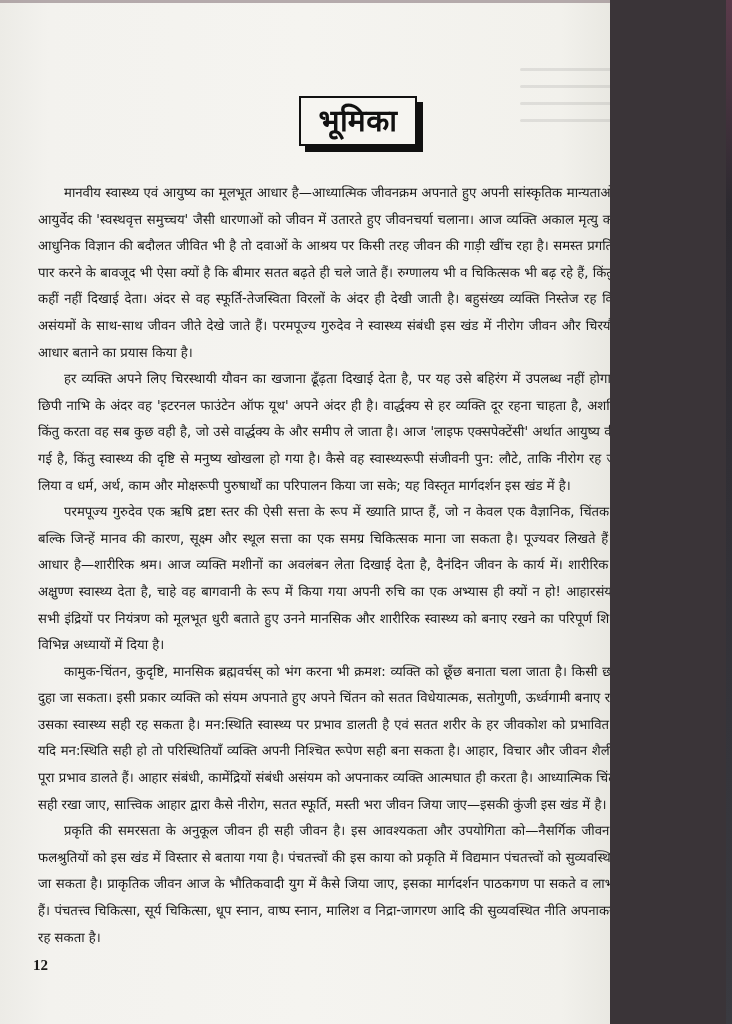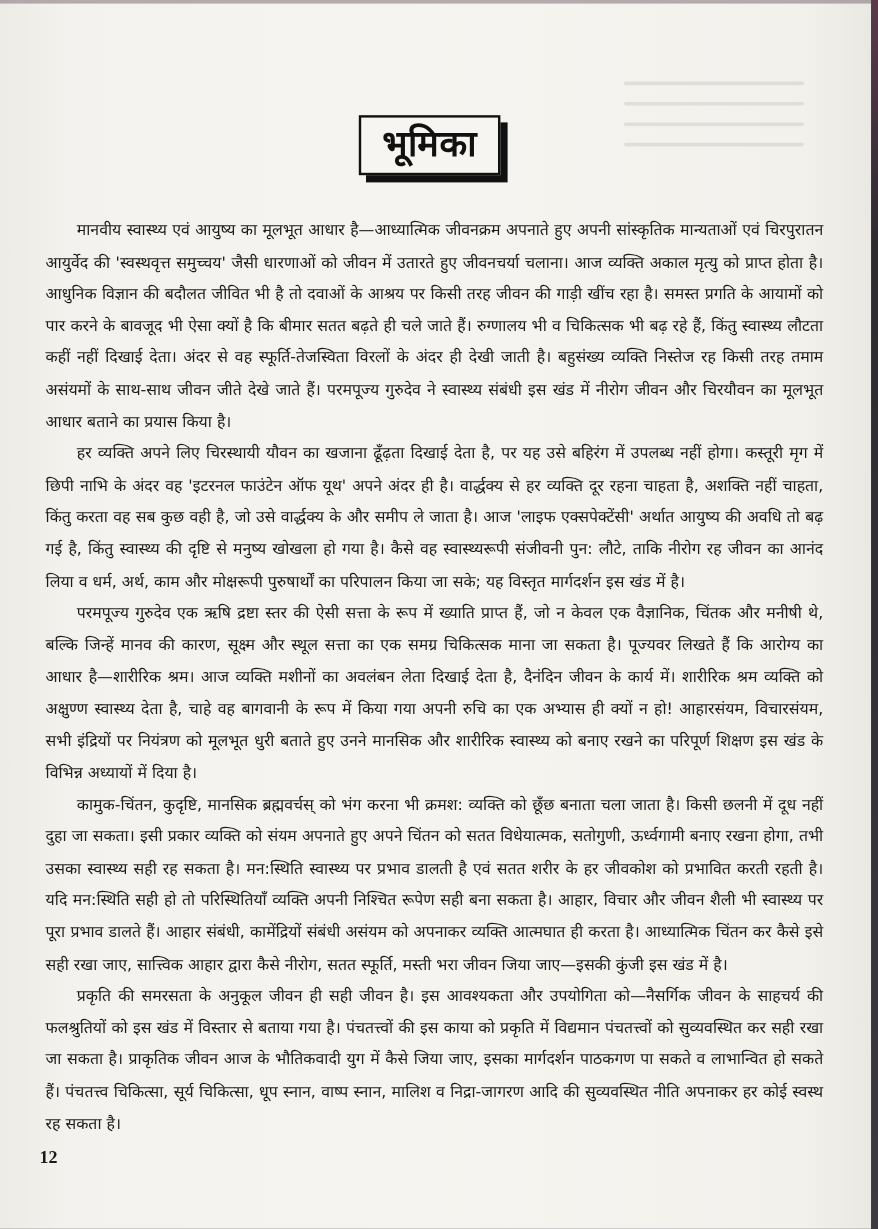--- a/index.html
+++ b/index.html
@@ -14,7 +14,7 @@
       position: absolute;
       left: 0;
       top: 0;
-      width: 726px;
+      width: 610px;
       height: 1024px;
       background: linear-gradient(90deg, #ecebe6 0%, #f3f2ee 8%, #f5f4f0 50%, #f2f1ec 92%, #e9e8e2 100%);
       overflow: hidden;

